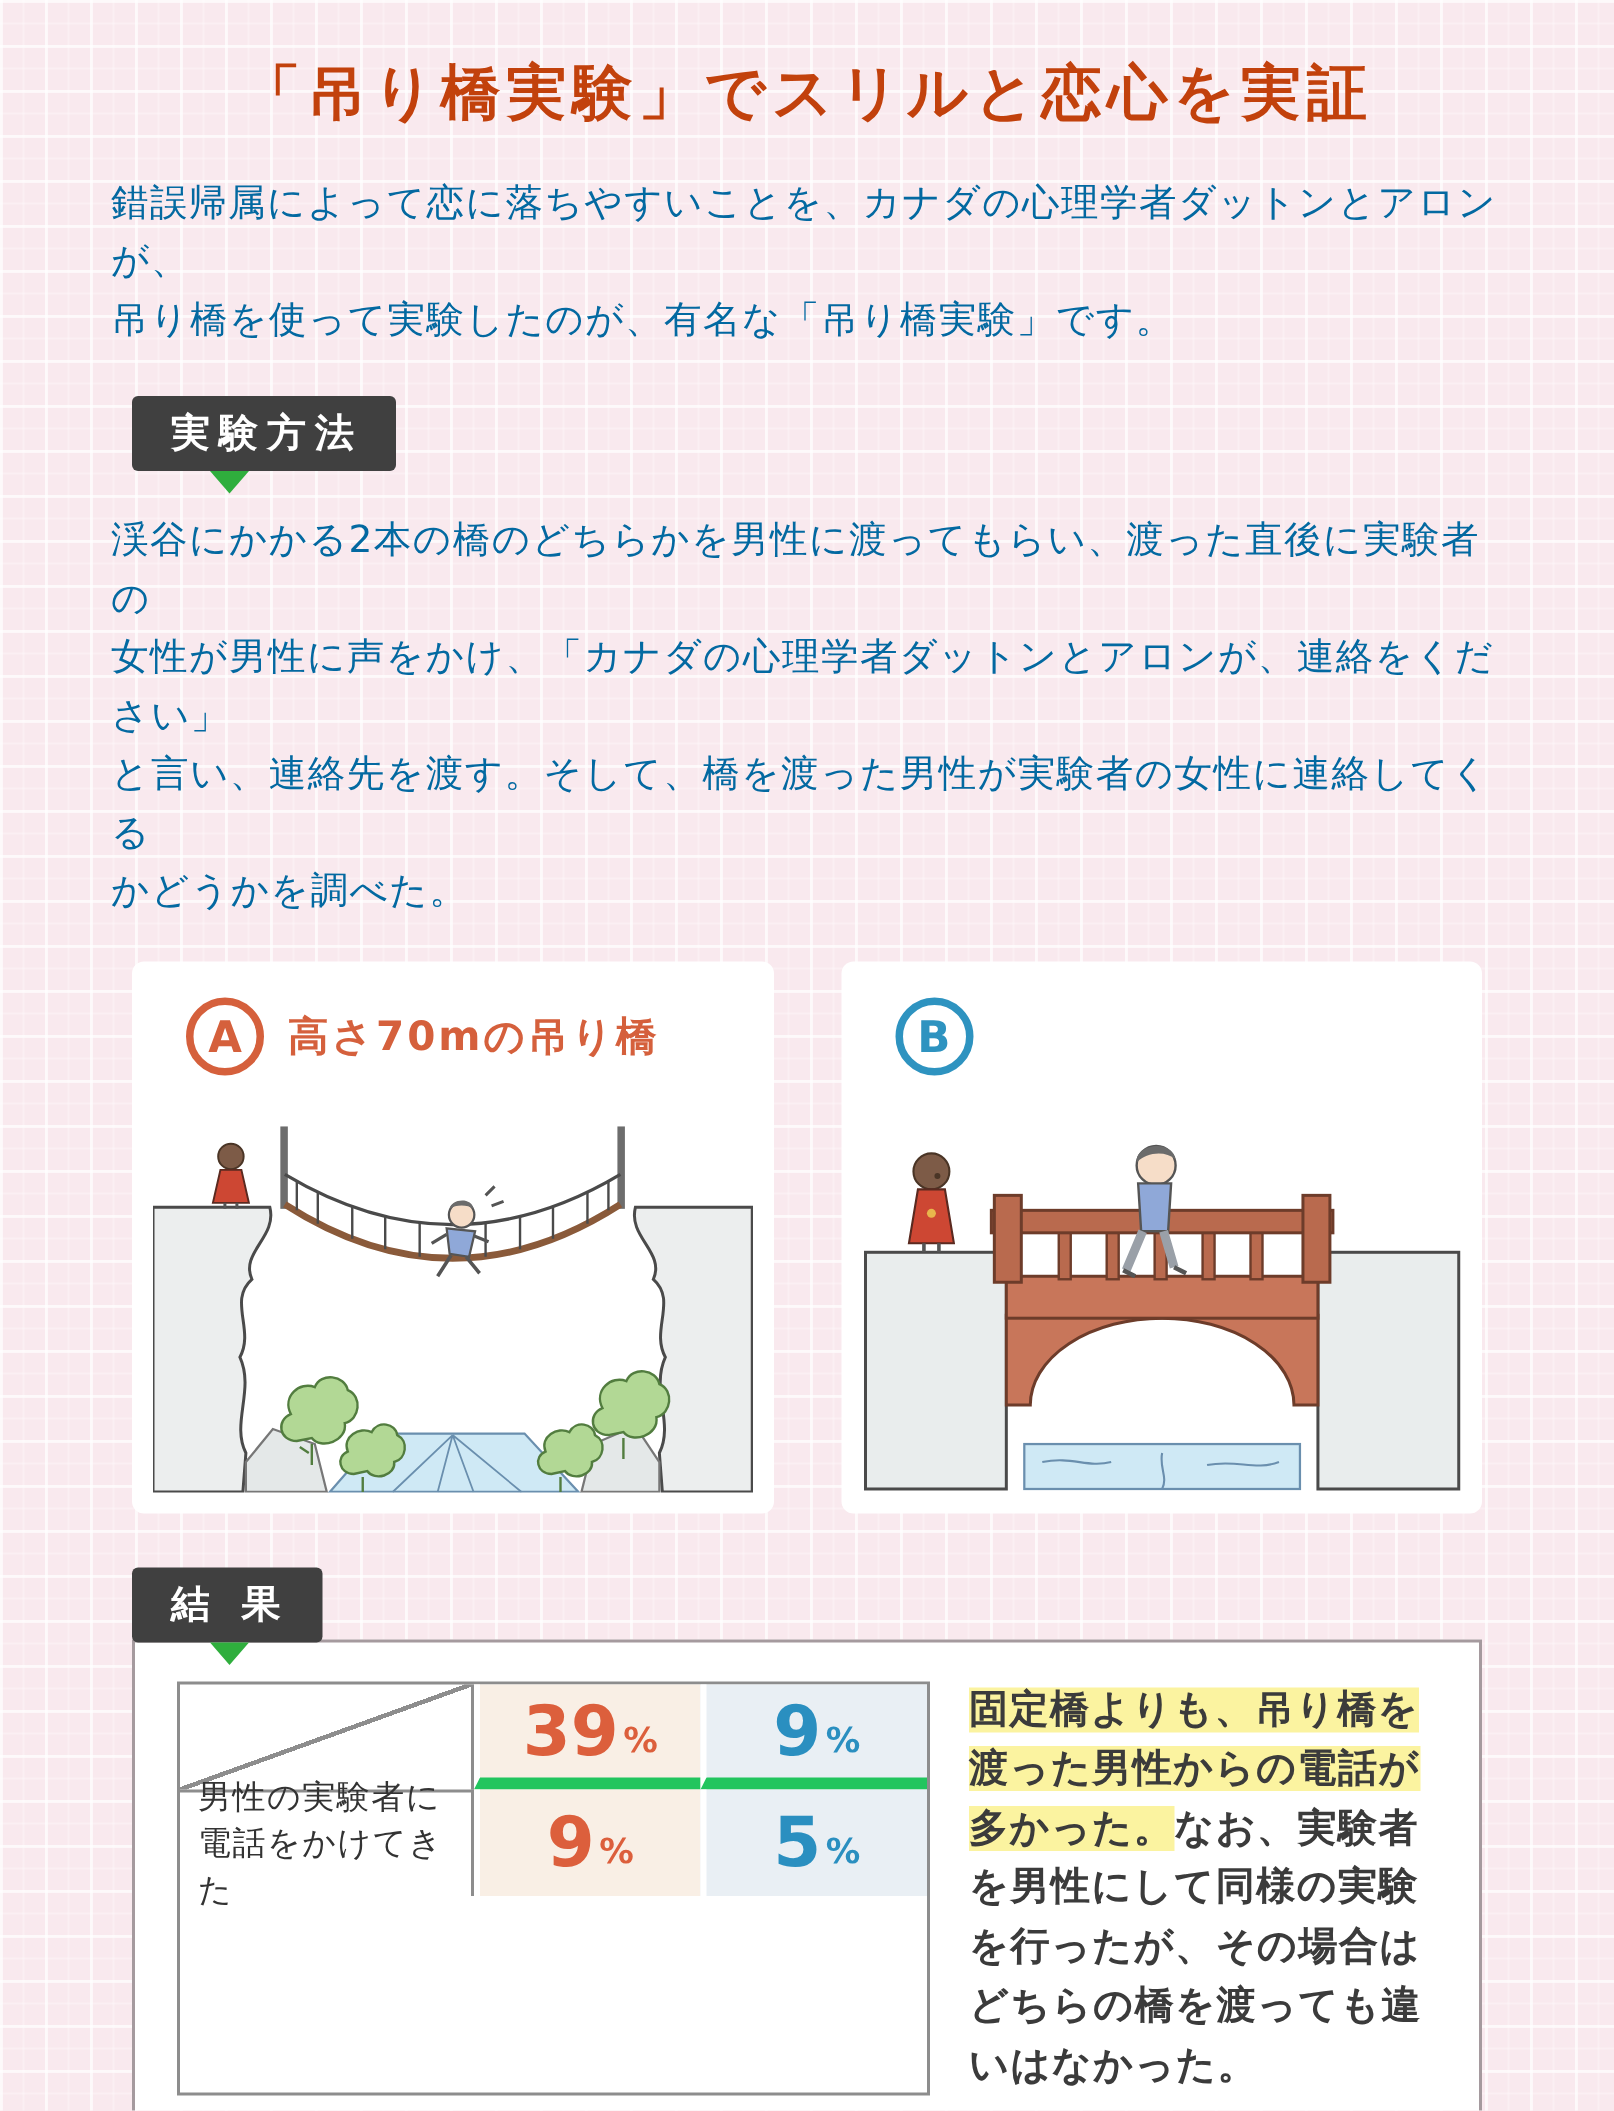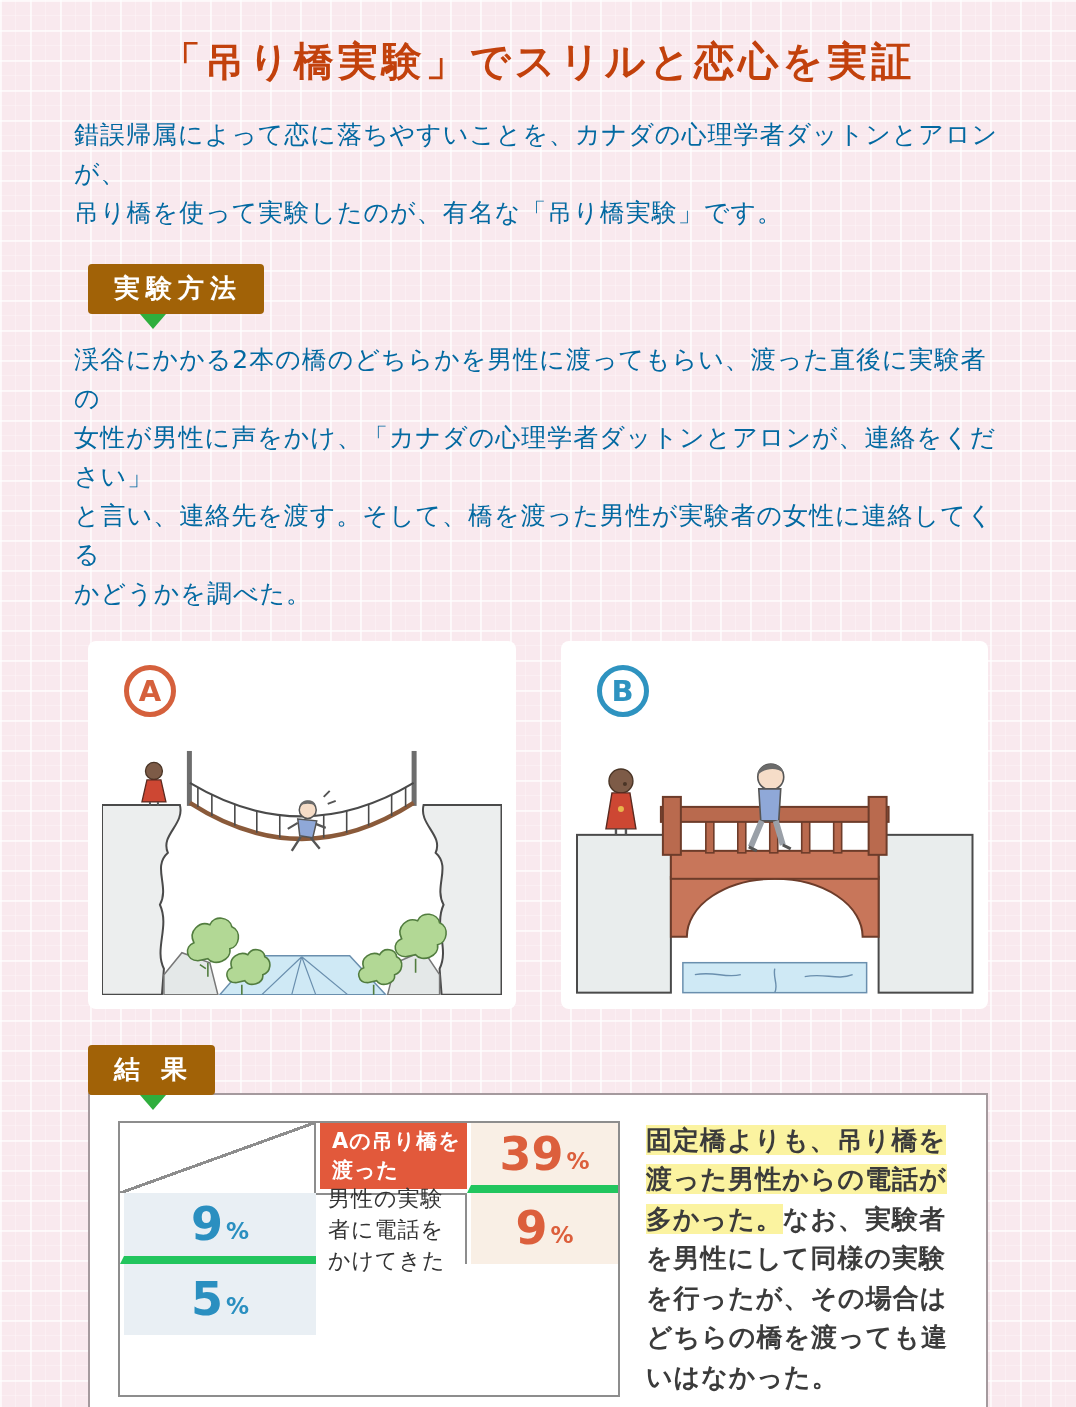--- a/index.html
+++ b/index.html
@@ -26,7 +26,7 @@
   }
   .section-label {
     position:relative; display:inline-block; margin:32px 0 0 88px; z-index:3;
-    background:#a16207; color:#fff; font-size:26px; font-weight:bold;
+    background:#404040; color:#fff; font-size:26px; font-weight:bold;
     letter-spacing:6px; padding:7px 22px 8px 26px; border-radius:4px;
   }
   .section-label::after {

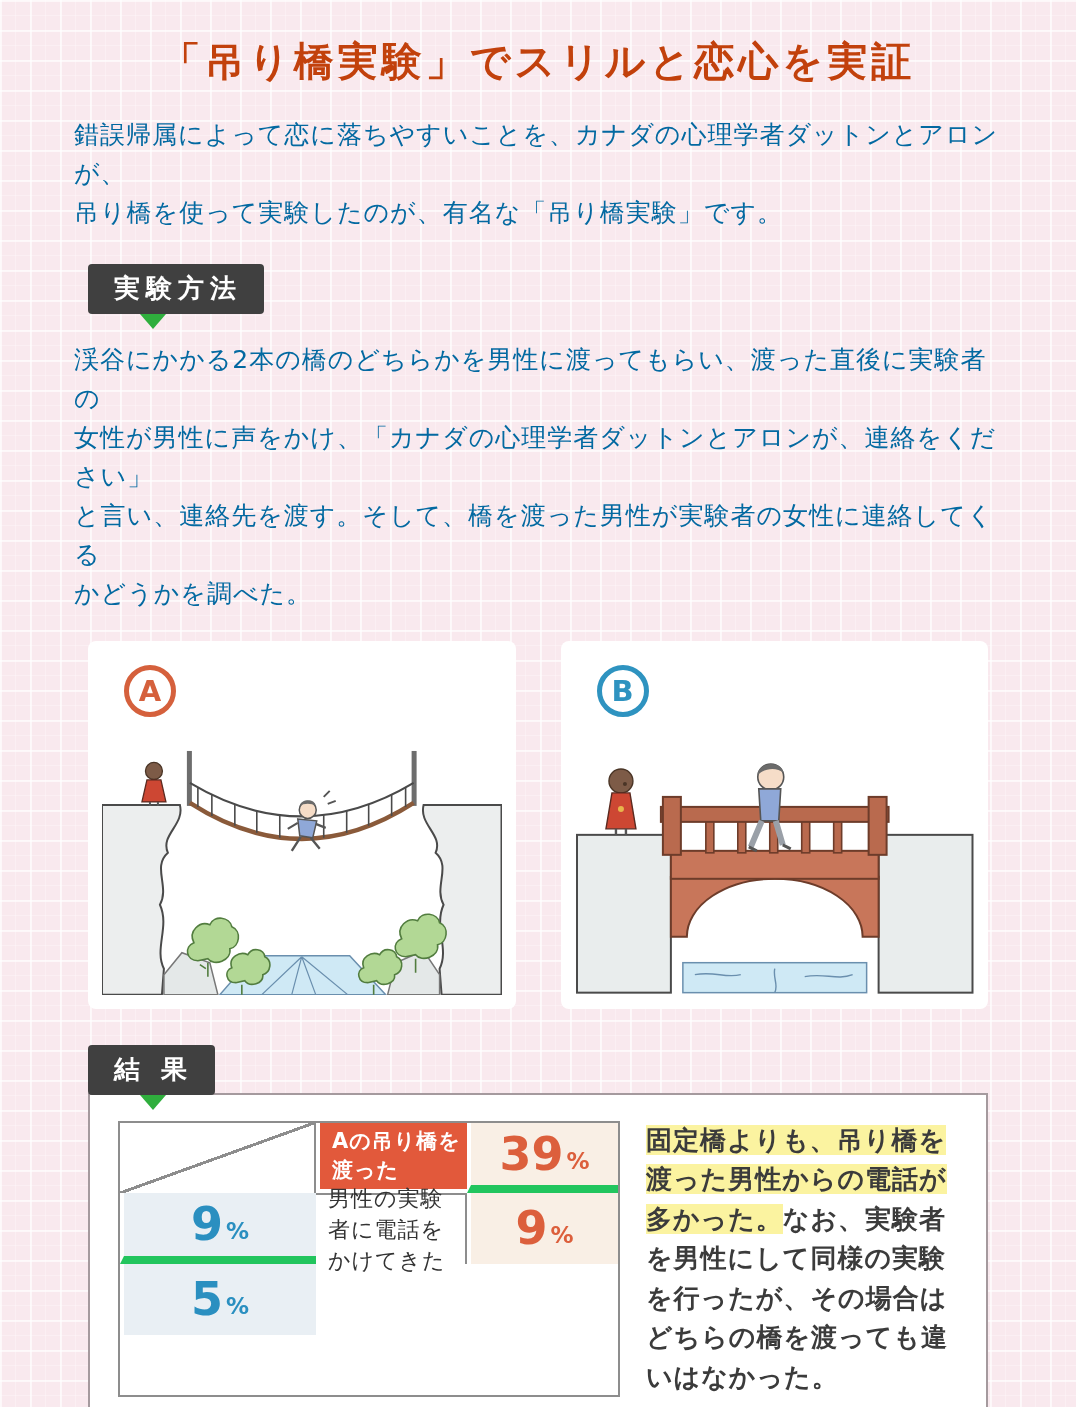--- a/index.html
+++ b/index.html
@@ -111,6 +111,7 @@
   <div class="bridge-card card-a">
     <div class="card-head">
       <div class="badge">A</div>
+      <div class="card-title">高さ70mの吊り橋</div>
     </div>
     <svg class="scene" viewBox="0 0 400 270" xmlns="http://www.w3.org/2000/svg">
 

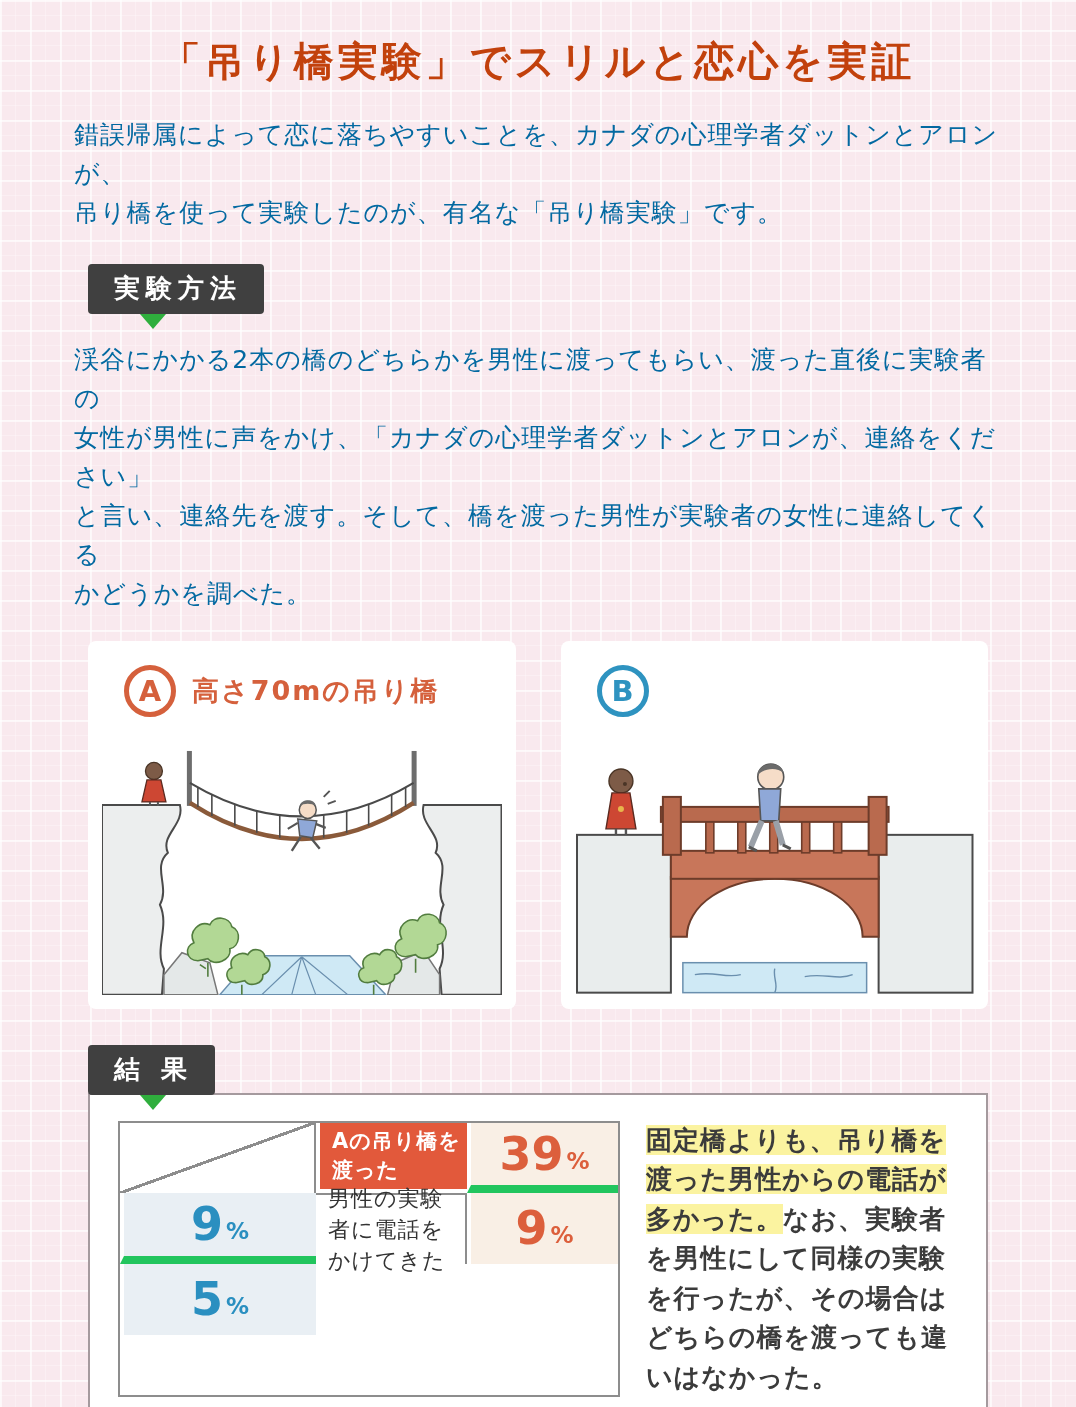--- a/index.html
+++ b/index.html
@@ -215,7 +215,6 @@
 
     <div class="result-table">
       <div class="cell cell-diag"></div>
-      <div class="cell cell-header col-a">Aの吊り橋を渡った</div>
 
       <div class="cell cell-data col-a row1">
         <span class="pct-num">39</span>

